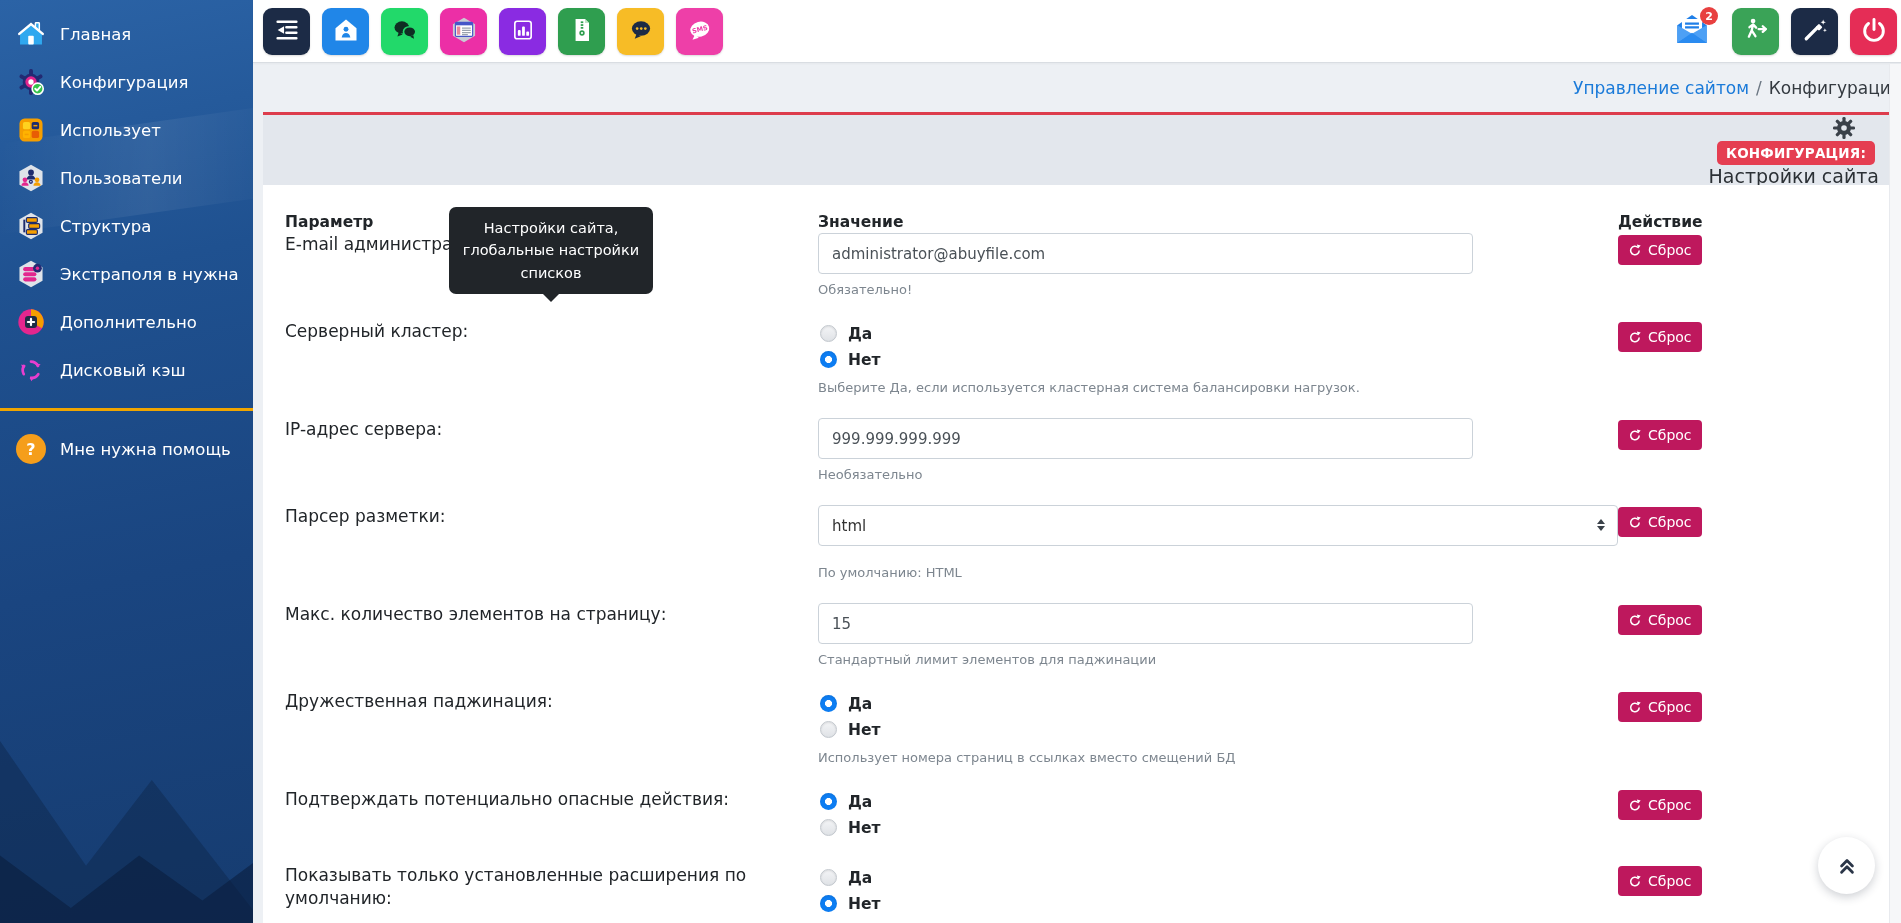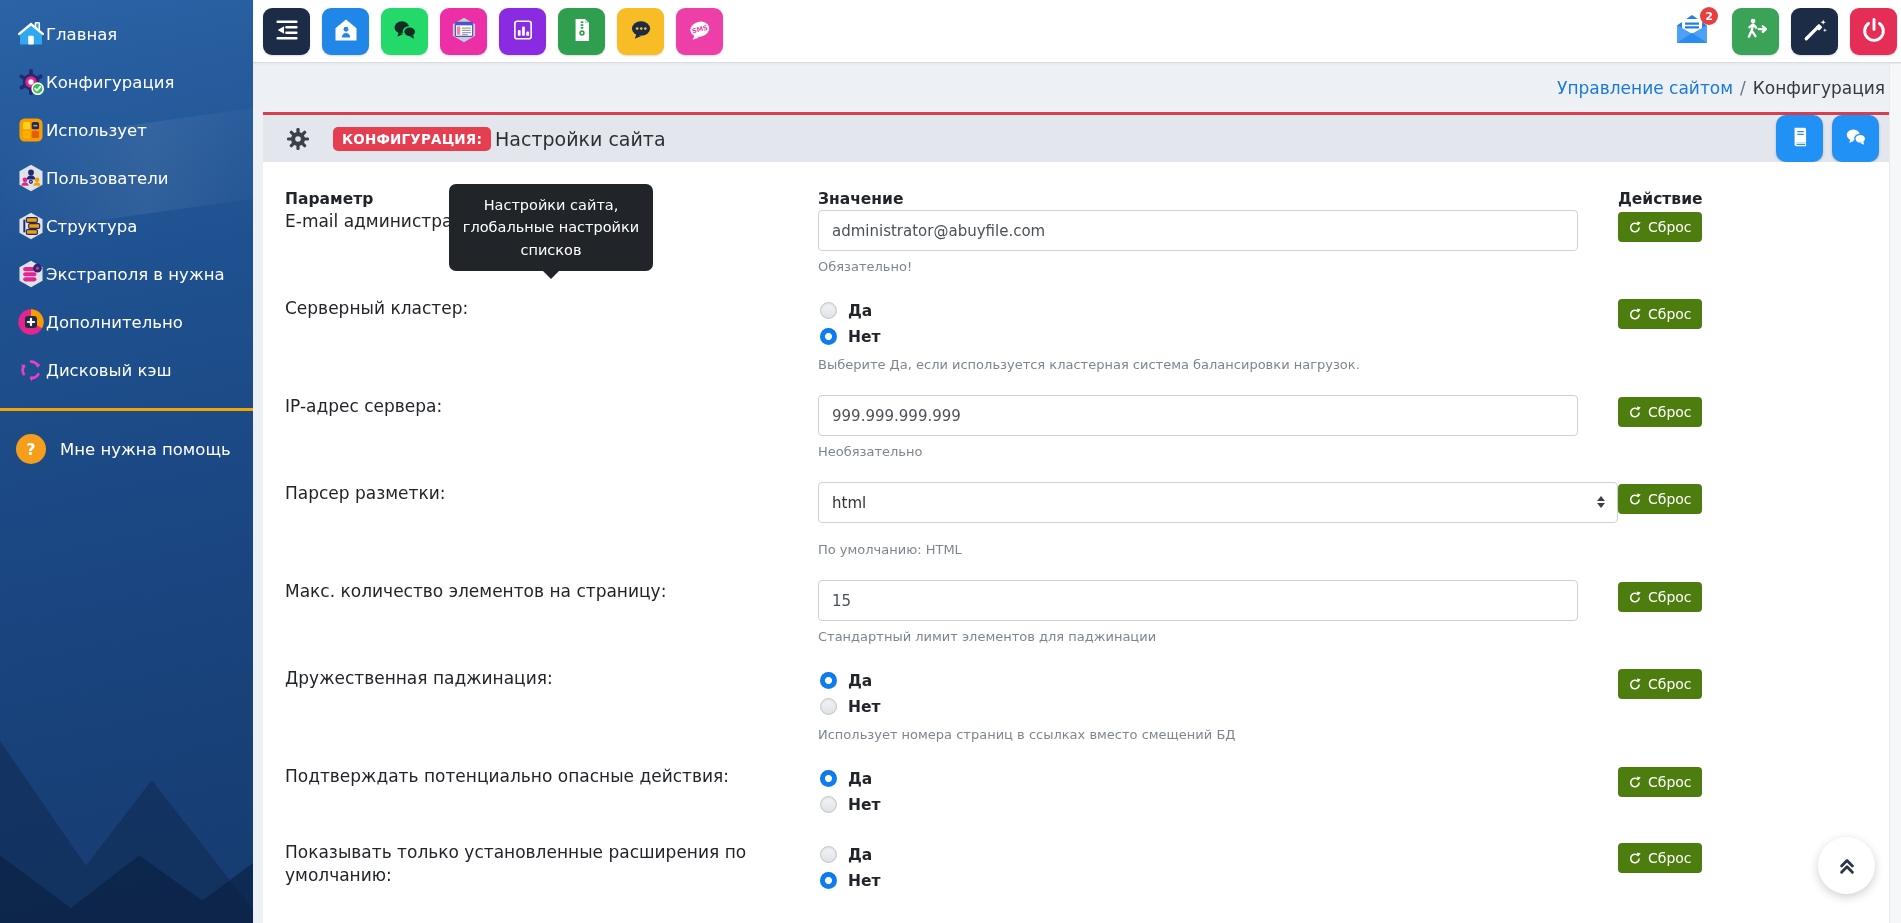--- a/index.html
+++ b/index.html
@@ -16,7 +16,7 @@
   .mt1 { height:260px; background:rgba(14,38,74,.45); clip-path:polygon(0 100%,0 30%,34% 78%,60% 45%,100% 95%,100% 100%); }
   .mt2 { height:150px; background:rgba(10,28,58,.55); clip-path:polygon(0 100%,0 55%,28% 90%,55% 55%,80% 85%,100% 60%,100% 100%); }
   .nav { position:relative; z-index:2; padding-top:10px; }
-  .nav-item { display:flex; align-items:center; height:48px; padding:0 10px 0 16px;
+  .nav-item { display:flex; align-items:center; gap:14px; height:48px; padding:0 10px 0 16px;
     color:#fff; font-size:16.5px; cursor:pointer; text-decoration:none; white-space:nowrap; }
   .nav-item .ic { width:30px; height:30px; flex:0 0 30px; display:flex; align-items:center; justify-content:center; }
   .nav-item .ic svg { width:30px; height:30px; }

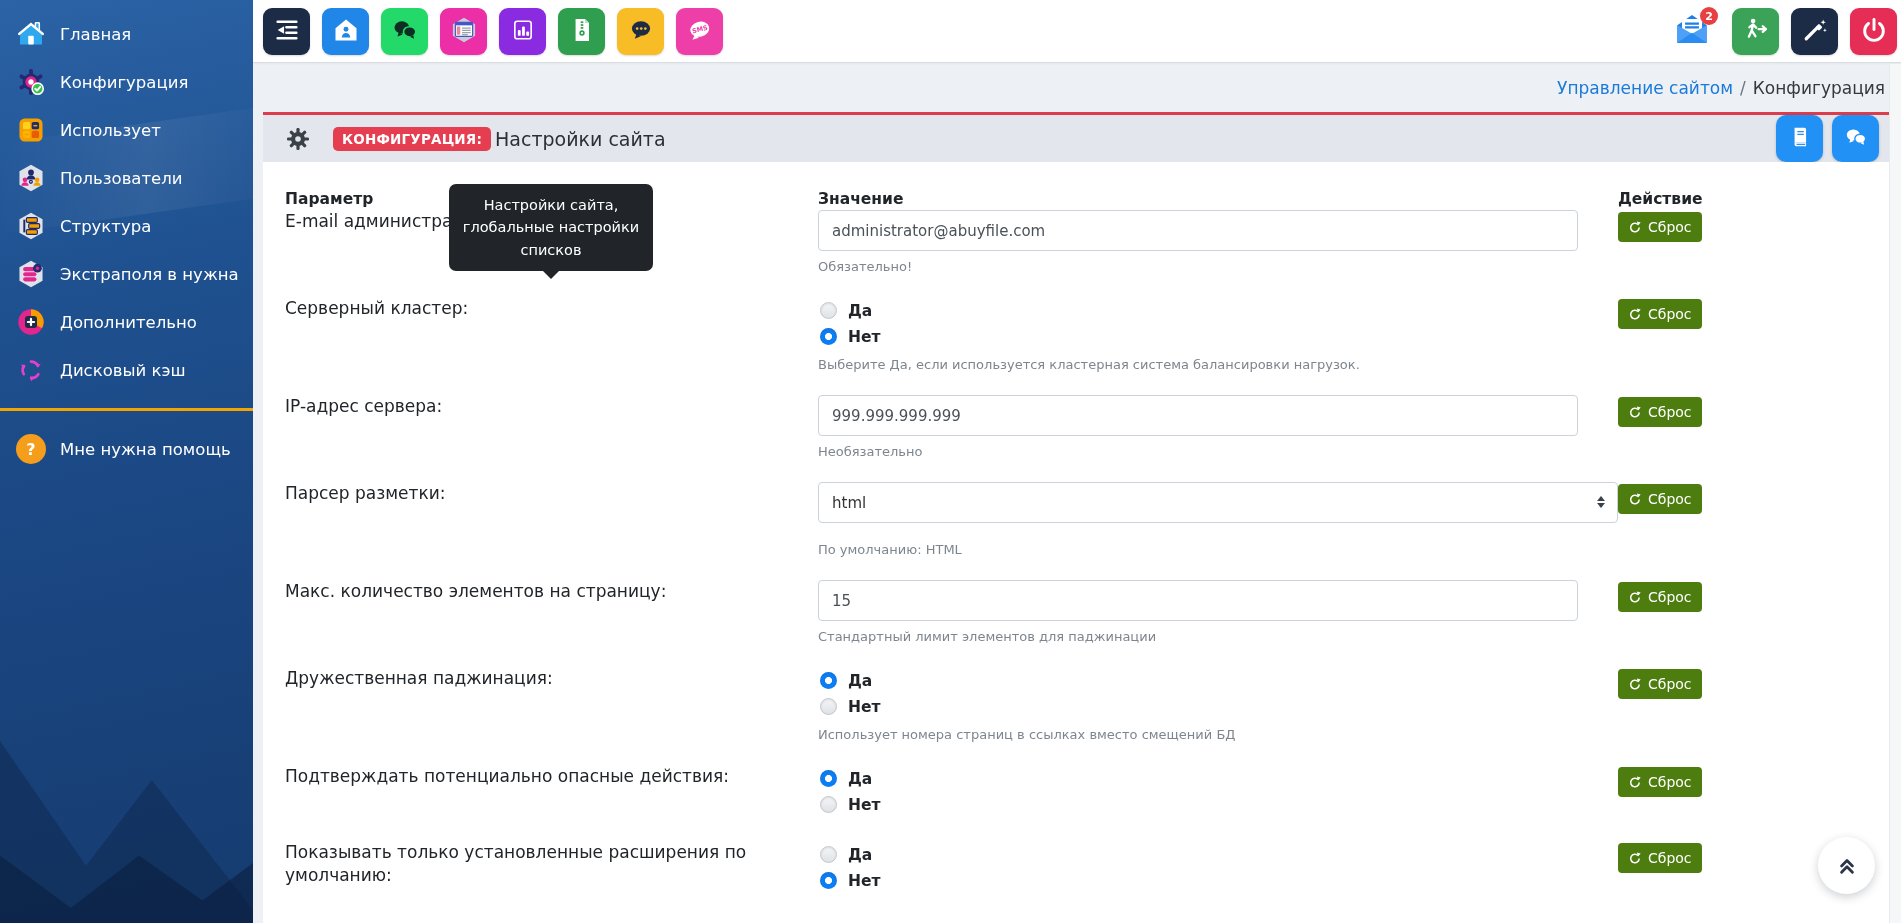--- a/index.html
+++ b/index.html
@@ -43,7 +43,7 @@
     background:#e84040; color:#fff; font-size:11px; font-weight:bold; display:flex; align-items:center; justify-content:center; }
 
   
-  .crumb-row { height:49px; display:flex; align-items:center; justify-content:flex-end; padding-right:16px;
+  .crumb-row { height:49px; display:flex; align-items:center; justify-content:flex-end; padding-right:0;
     font-size:17px; }
   .crumb-link { color:#1a7ad9; text-decoration:none; cursor:pointer; }
   .crumb-sep { color:#6b7682; margin:0 7px; }

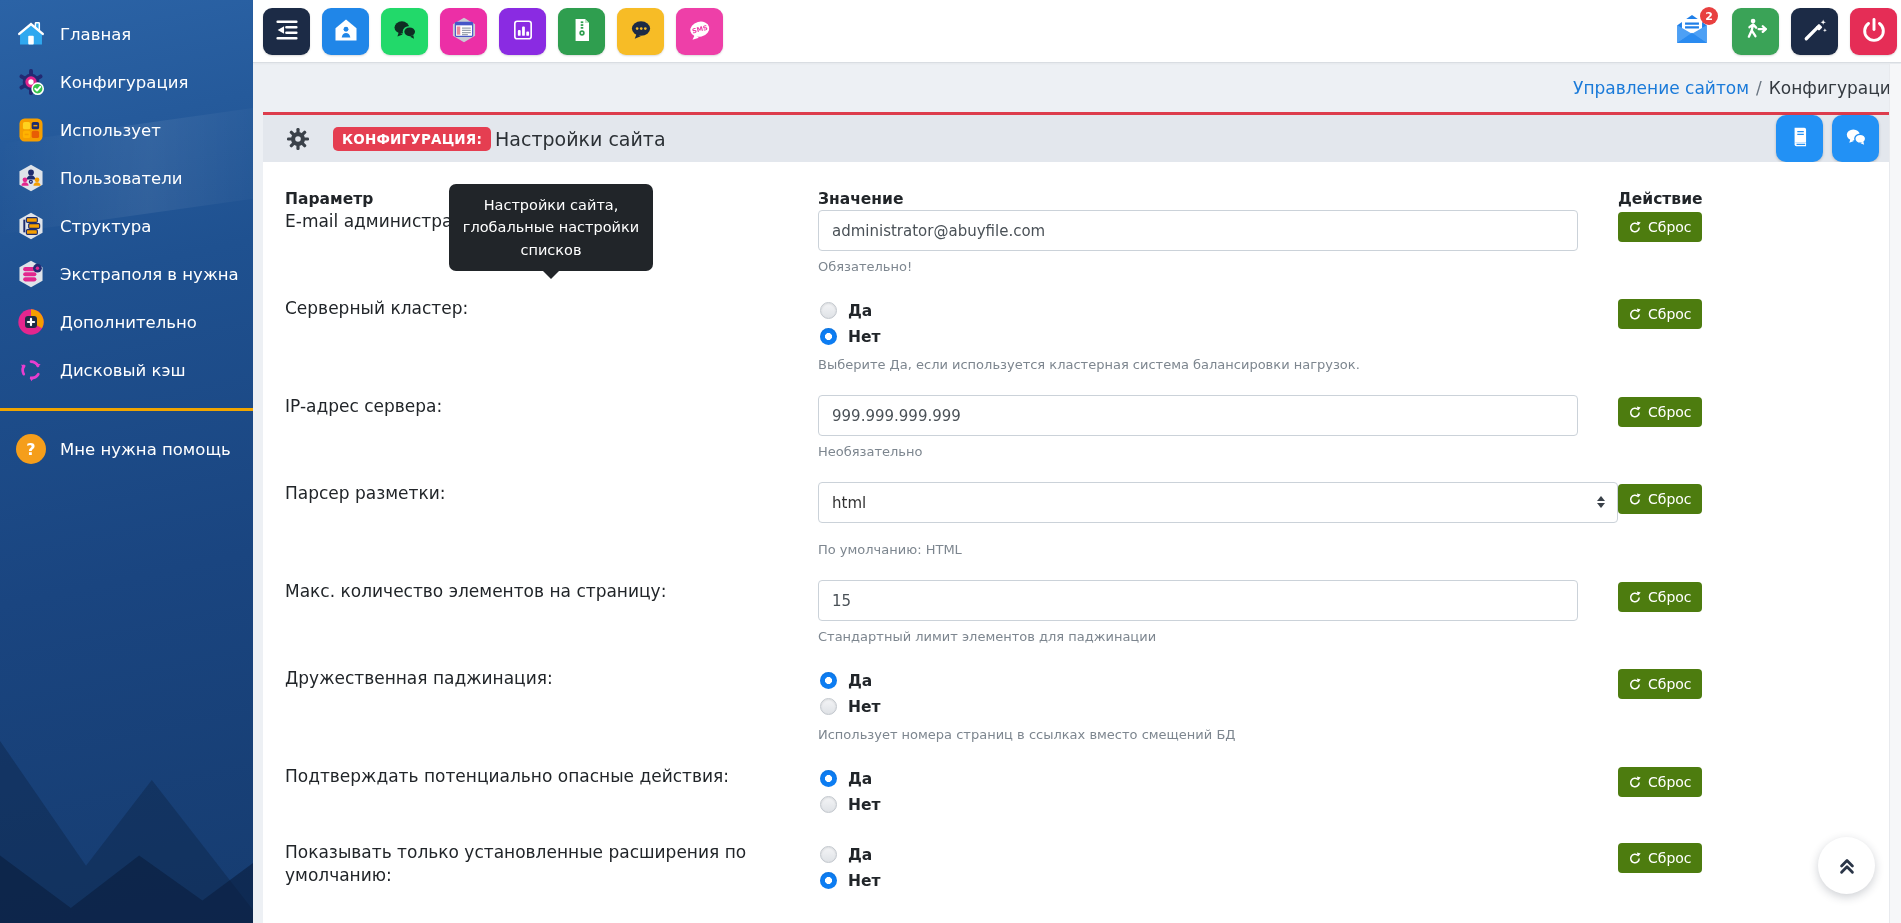--- a/index.html
+++ b/index.html
@@ -51,8 +51,8 @@
 
   
   .content { padding:0 12px 0 10px; flex:1; display:flex; flex-direction:column; min-height:0; }
-  .panel-head { border-top:3px solid #dd3c4c; background:#e3e7ed; height:73px; display:flex; align-items:center;
-    padding:0 10px 0 22px; }
+  .panel-head { border-top:3px solid #dd3c4c; background:#e3e7ed; height:73px; display:flex; align-items:flex-end;
+    padding:0 10px 0 22px;flex-direction:column; }
   .gear-ic { width:26px; height:26px; margin-right:22px; }
   .cfg-badge { background:#e53e51; color:#fff; font-weight:bold; font-size:13.5px; letter-spacing:.2px;
     padding:4px 9px; border-radius:5px; margin-right:4px; }

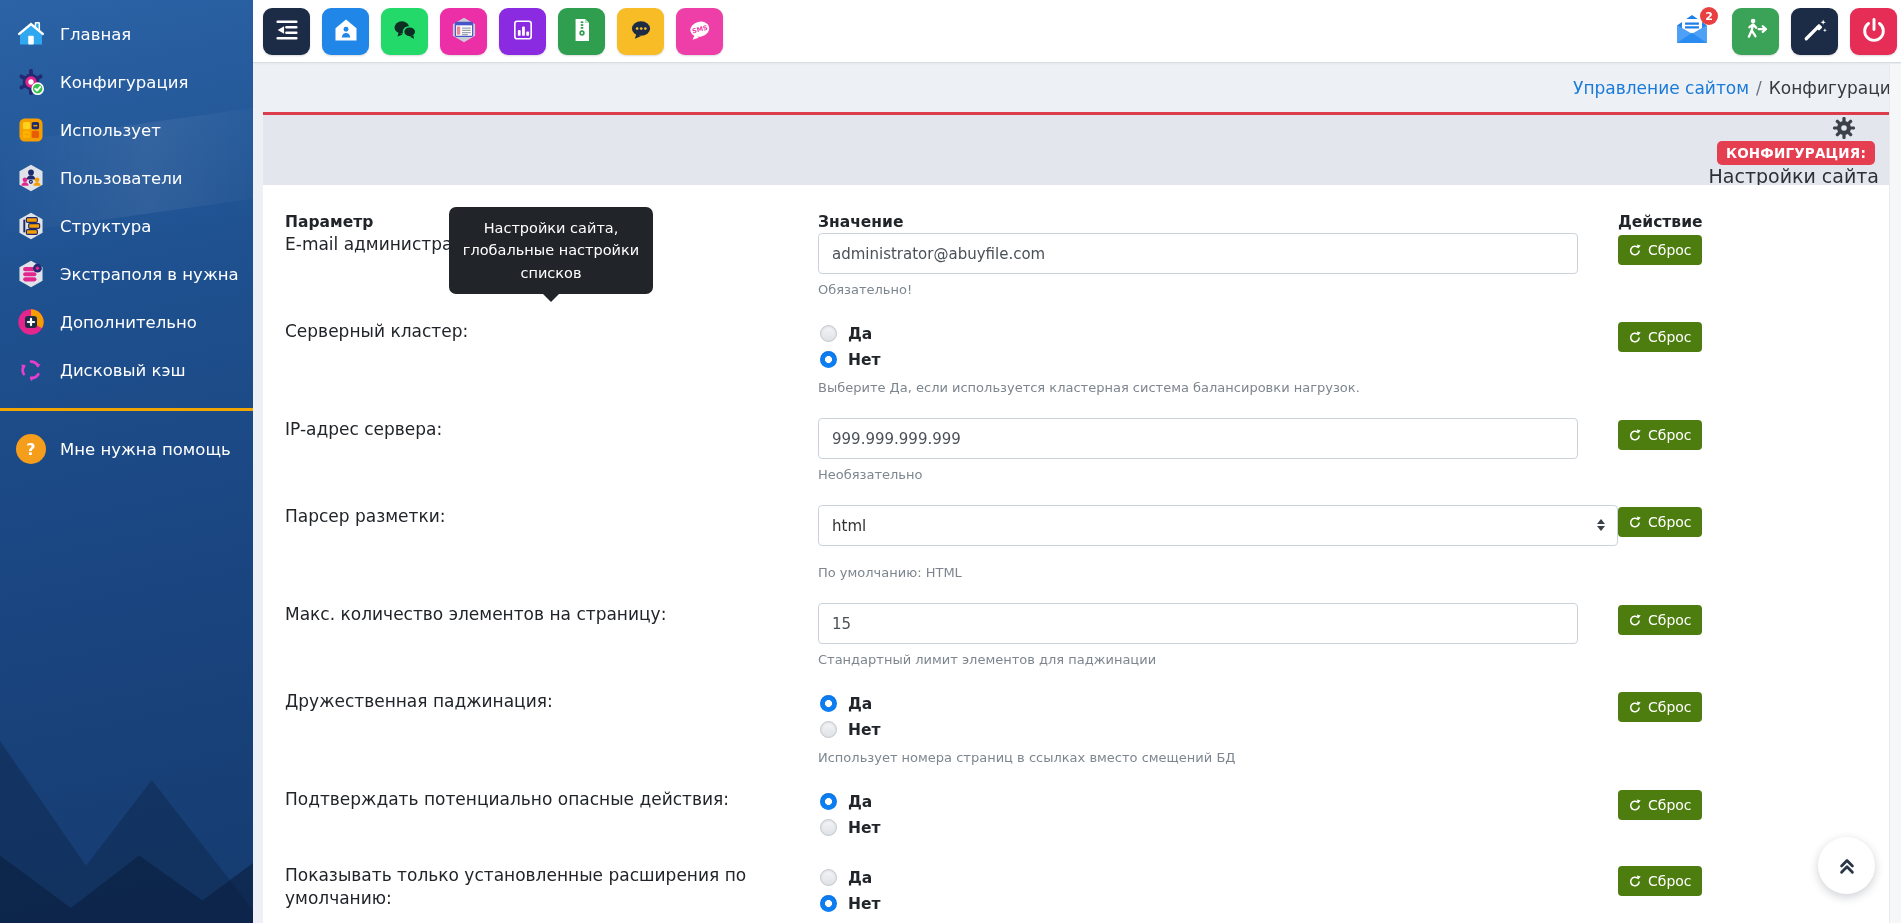--- a/index.html
+++ b/index.html
@@ -67,7 +67,7 @@
   .thead { display:grid; grid-template-columns:533px 800px 1fr; font-size:15.5px; font-weight:bold; margin-bottom:2px; }
   .row { display:grid; grid-template-columns:533px 800px 1fr; margin-bottom:23px; align-items:start; }
   .p-label { font-size:17px; color:#212529; line-height:1.35; padding-right:30px; }
-  .val input.txt { width:760px; height:41px; border:1px solid #cbd2d9; border-radius:4px; padding:0 13px;
+  .val input.txt { width:655px; height:41px; border:1px solid #cbd2d9; border-radius:4px; padding:0 13px;
     font-size:15px; color:#4a5157; font-family:inherit; background:#fff; }
   .hint { font-size:13px; color:#7d868f; margin-top:8px; }
   .hint.big-gap { margin-top:19px; }

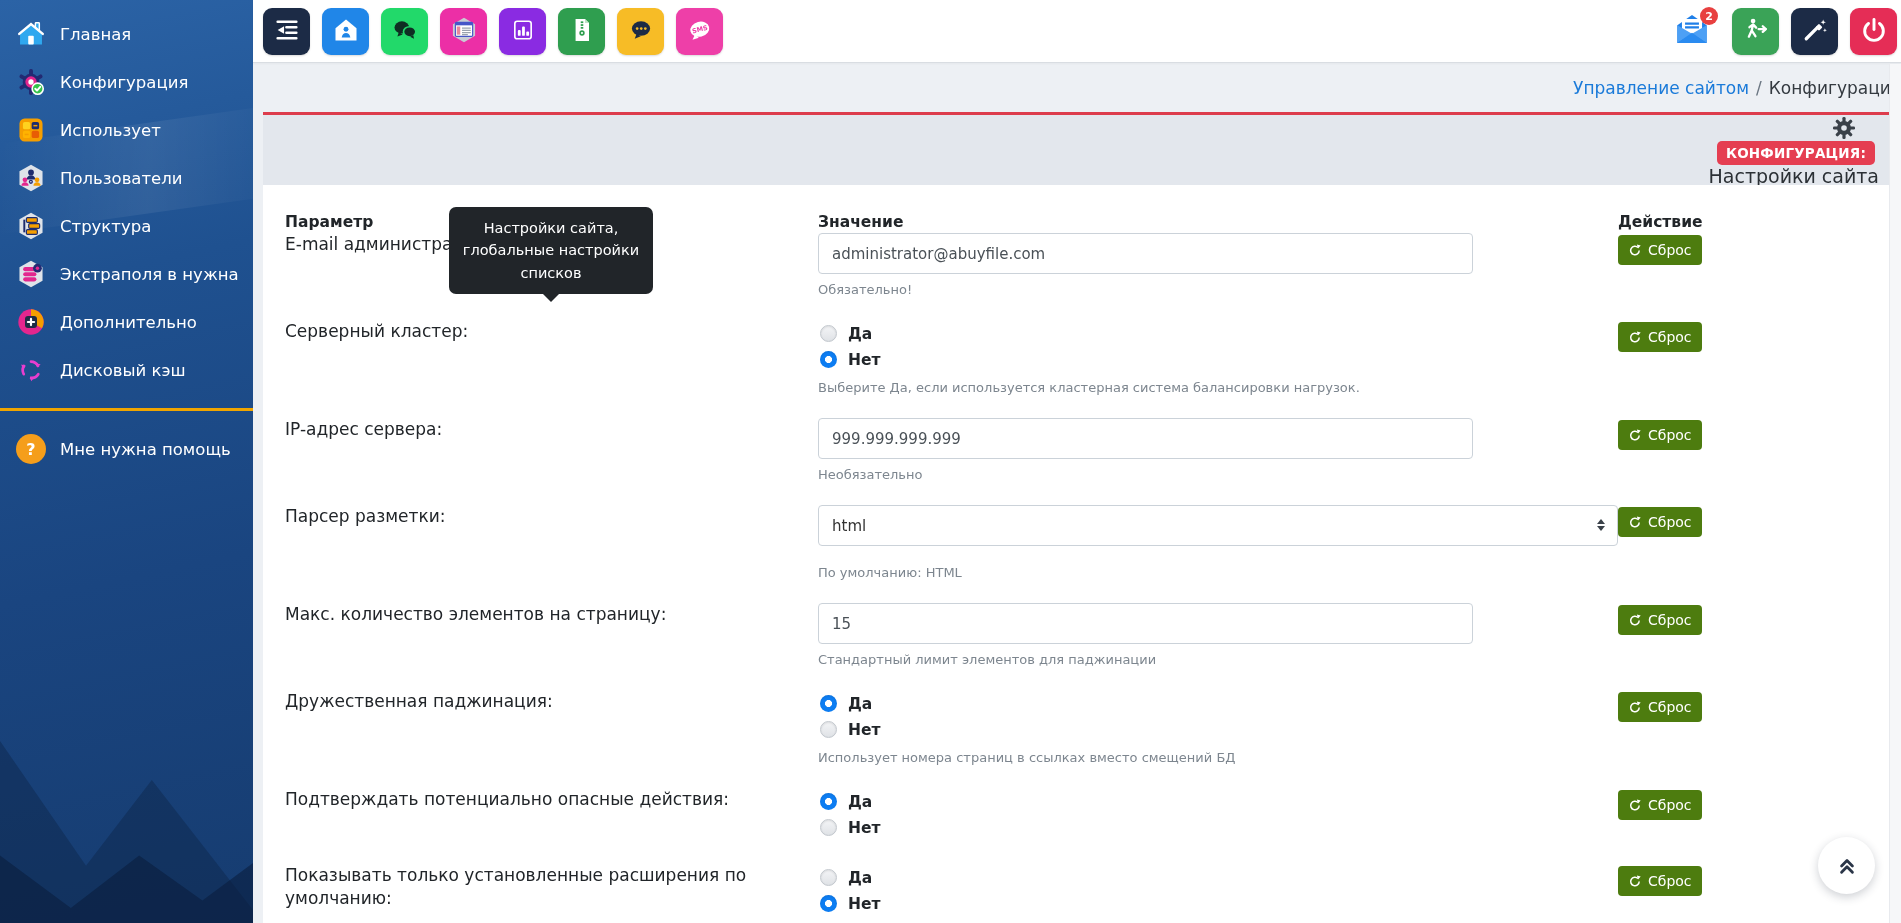--- a/index.html
+++ b/index.html
@@ -84,7 +84,7 @@
   .sel-arrows i { display:block; width:0; height:0; border-left:4.5px solid transparent; border-right:4.5px solid transparent; }
   .sel-arrows .up { border-bottom:5.5px solid #3a4149; }
   .sel-arrows .dn { border-top:5.5px solid #3a4149; }
-  .reset-btn { display:inline-flex; align-items:center; gap:6px; background:#4d7c0f; color:#fff; border:none;
+  .reset-btn { display:inline-flex; align-items:center; gap:6px; background:#be185d; color:#fff; border:none;
     border-radius:4px; height:30px; padding:0 10px; font-size:14px; font-family:inherit; cursor:pointer; margin-top:2px; }
   .reset-btn svg { width:14px; height:14px; }
 

